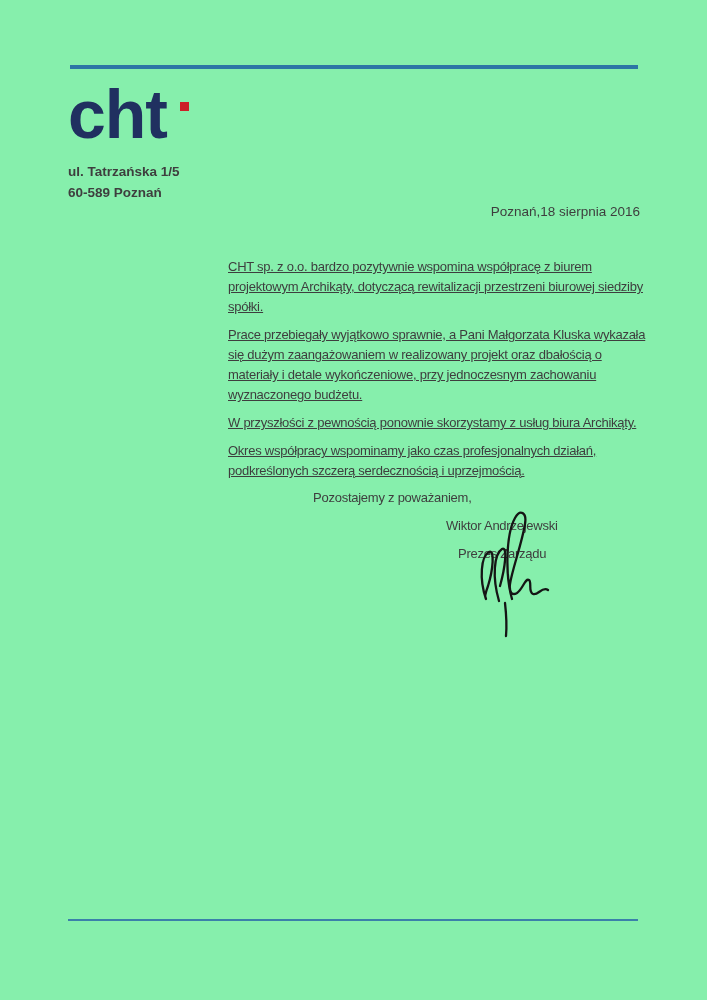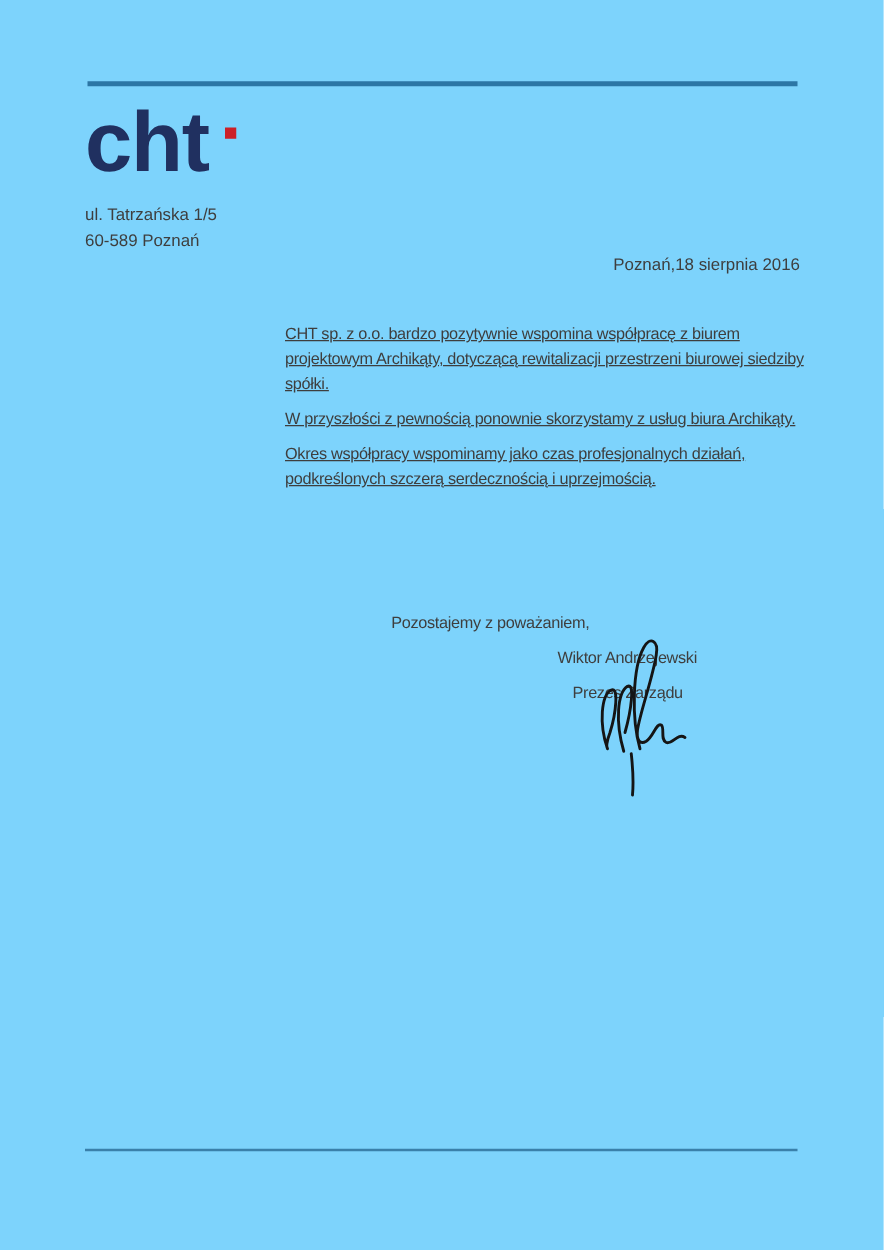--- a/index.html
+++ b/index.html
@@ -12,7 +12,7 @@
     position: relative;
     width: 707px;
     height: 1000px;
-    background: #7dd3fc;
+    background: #86efac;
     overflow: hidden;
   }
   .rule {

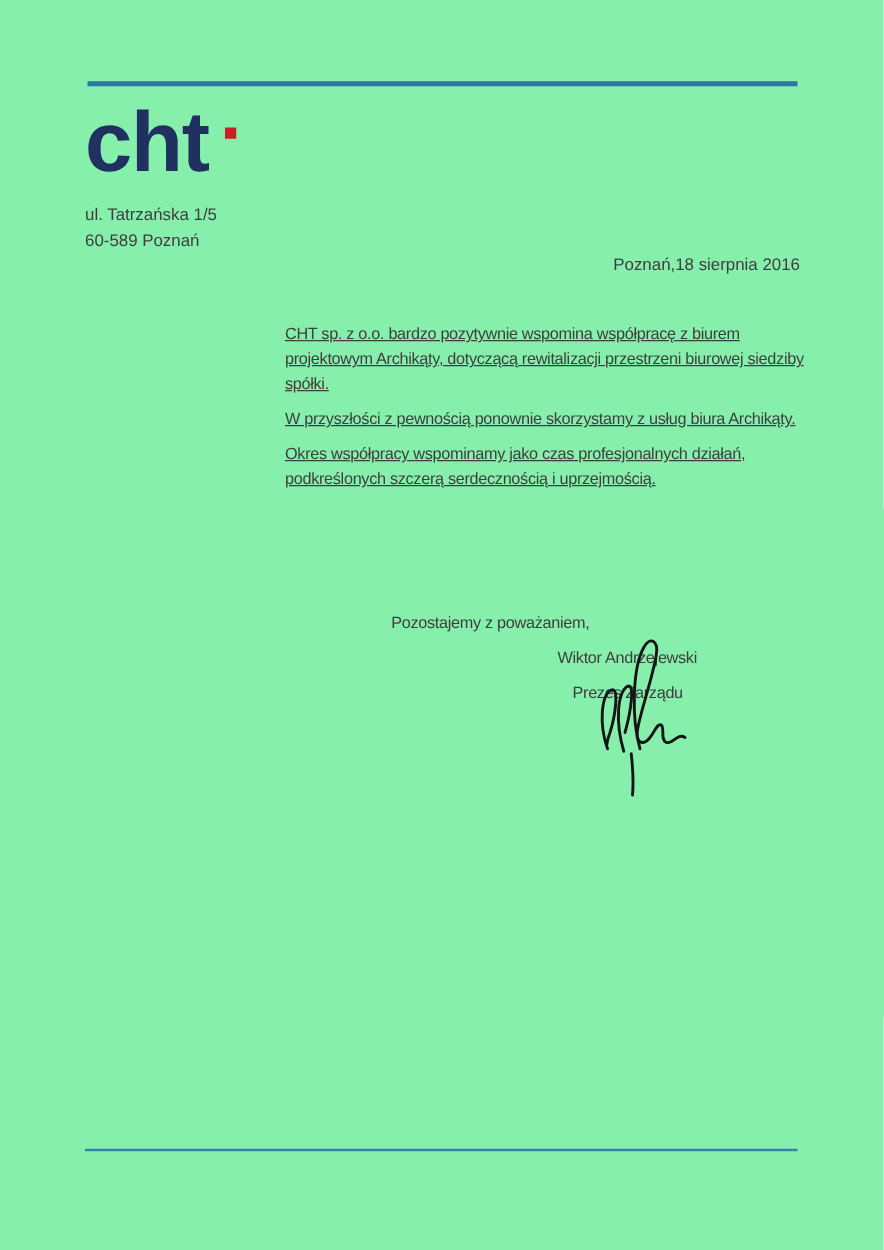--- a/index.html
+++ b/index.html
@@ -59,6 +59,7 @@
     font-size: 13.5px;
     line-height: 21px;
     color: #3e3e3e;
+    font-weight: bold;
   }
   .dateline {
     position: absolute;

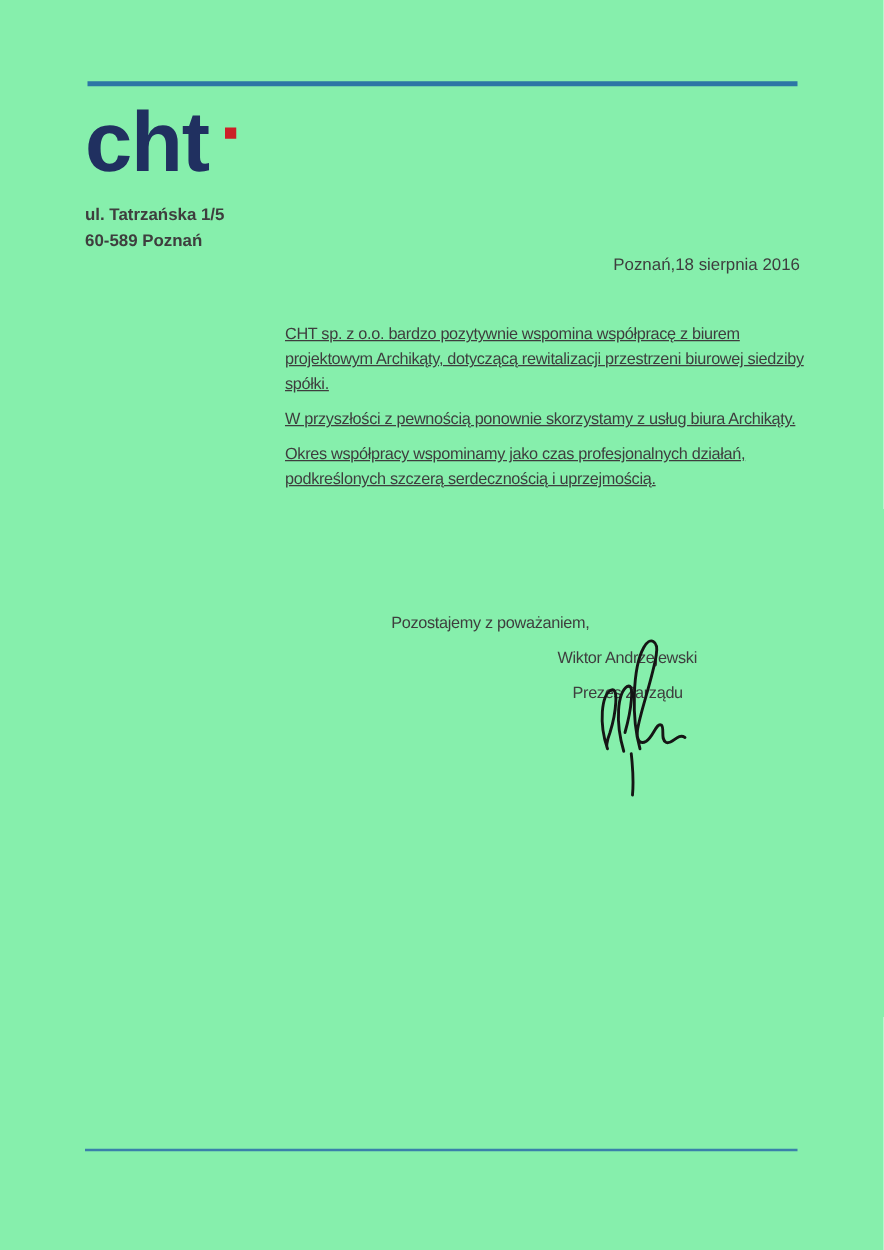--- a/index.html
+++ b/index.html
@@ -144,6 +144,10 @@
     <p class="paragraph">CHT sp. z o.o. bardzo pozytywnie wspomina współpracę z biurem
 projektowym Archikąty, dotyczącą rewitalizacji przestrzeni biurowej siedziby
 spółki.</p>
+    <p class="paragraph">Prace przebiegały wyjątkowo sprawnie, a Pani Małgorzata Kluska wykazała
+się dużym zaangażowaniem w realizowany projekt oraz dbałością o
+materiały i detale wykończeniowe, przy jednoczesnym zachowaniu
+wyznaczonego budżetu.</p>
     <p class="paragraph">W przyszłości z pewnością ponownie skorzystamy z usług biura Archikąty.</p>
     <p class="paragraph">Okres współpracy wspominamy jako czas profesjonalnych działań,
 podkreślonych szczerą serdecznością i uprzejmością.</p>

